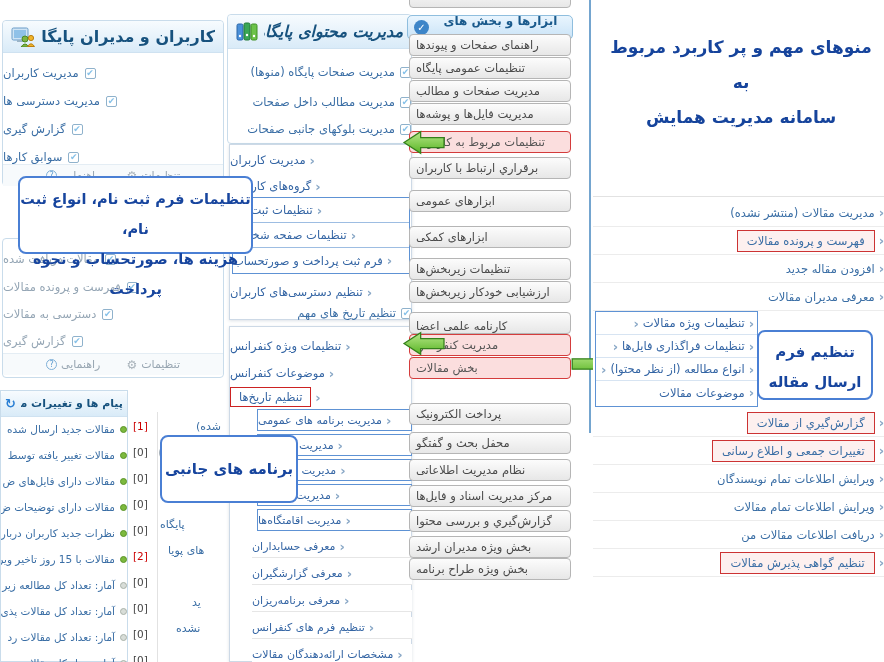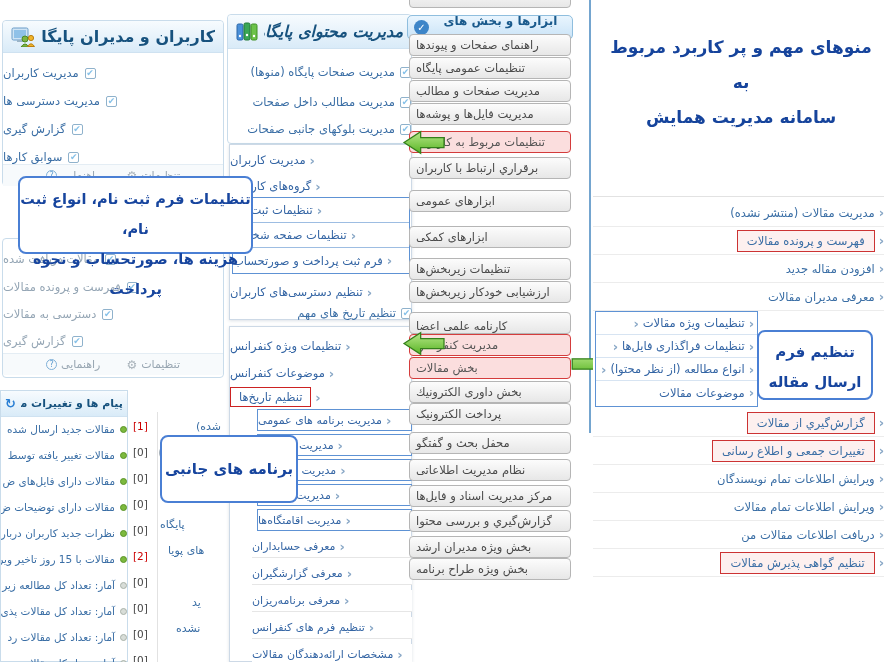--- a/index.html
+++ b/index.html
@@ -407,9 +407,6 @@
     </div>
   <div class="cbtn hl rtl" style="top:357px;">
       <span>بخش مقالات</span>
-    </div>
-  <div class="cbtn rtl" style="top:381px;">
-      <span>بخش داوری الکترونیك</span>
     </div>
   <div class="cbtn rtl" style="top:403px;">
       <span>پرداخت الکترونیک</span>

